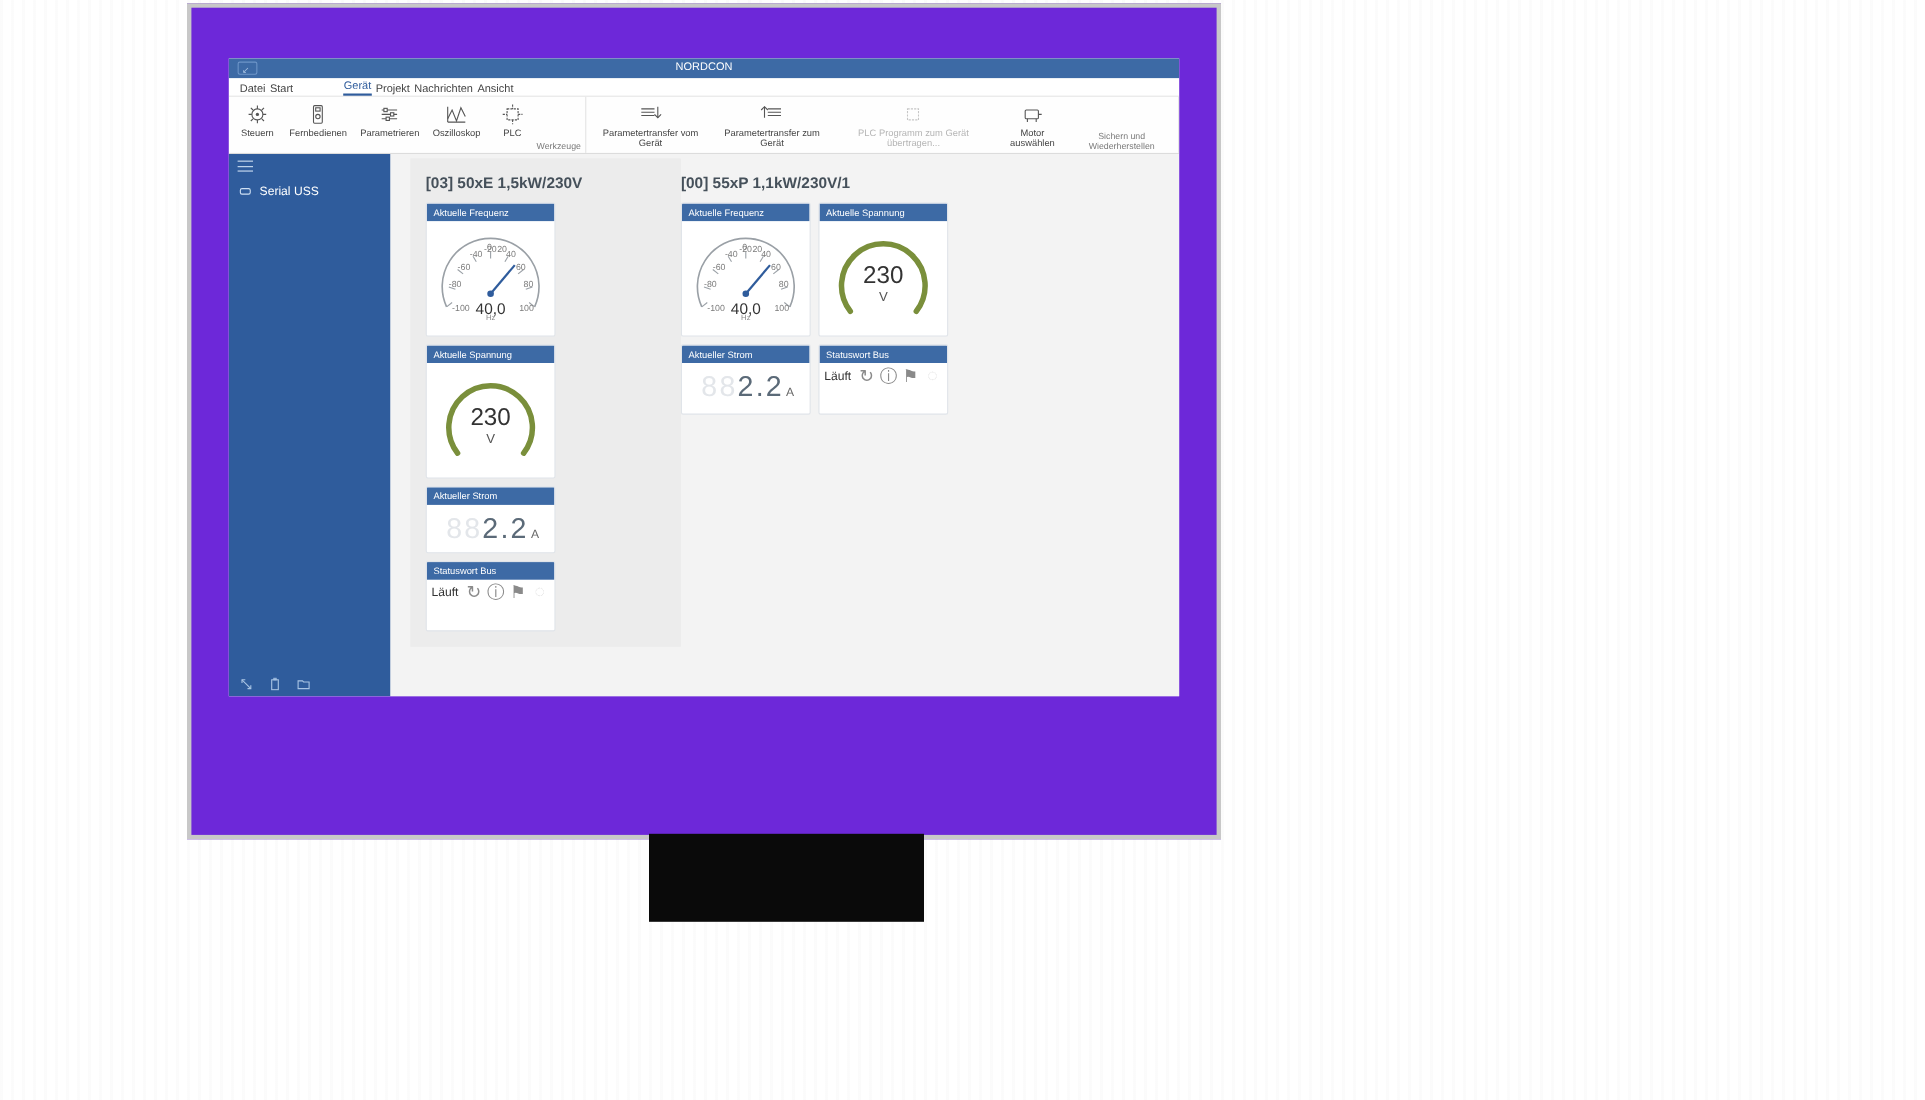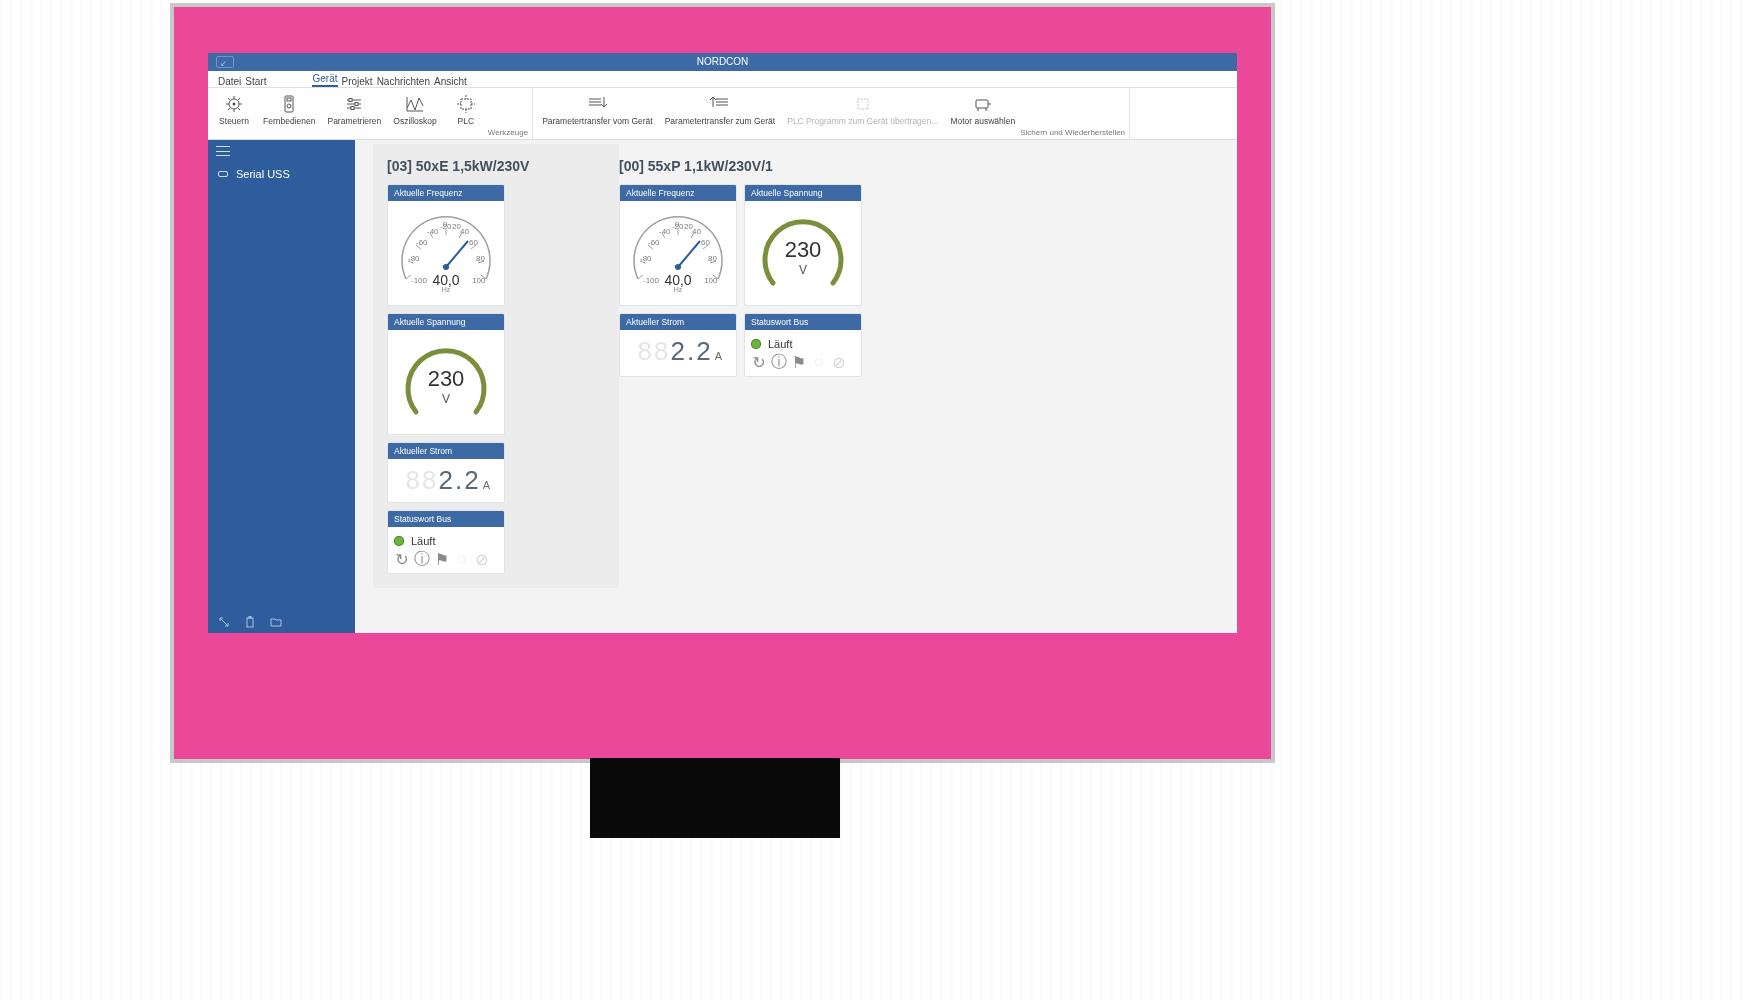--- a/index.html
+++ b/index.html
@@ -10,8 +10,8 @@
     repeating-linear-gradient(90deg, #f0f0f0 0 3px, #fff 3px 10px); opacity:.25;}
 
   
-  .monitor-outer { position:absolute; left:170px; top:3px; width:1105px; height:760px;
-    border:4px solid #c8c8c8; background:#ec4899; z-index:1; }
+  .monitor-outer { position:absolute; left:170px; top:3px; width:940px; height:760px;
+    border:4px solid #c8c8c8; background:#6d28d9; z-index:1; }
   .monitor-inner { position:absolute; left:34px; top:46px; right:34px; bottom:126px;
     background:#f6f6f6; overflow:hidden; }
   .monitor-stem { position:absolute; left:590px; top:758px; width:250px; height:80px;

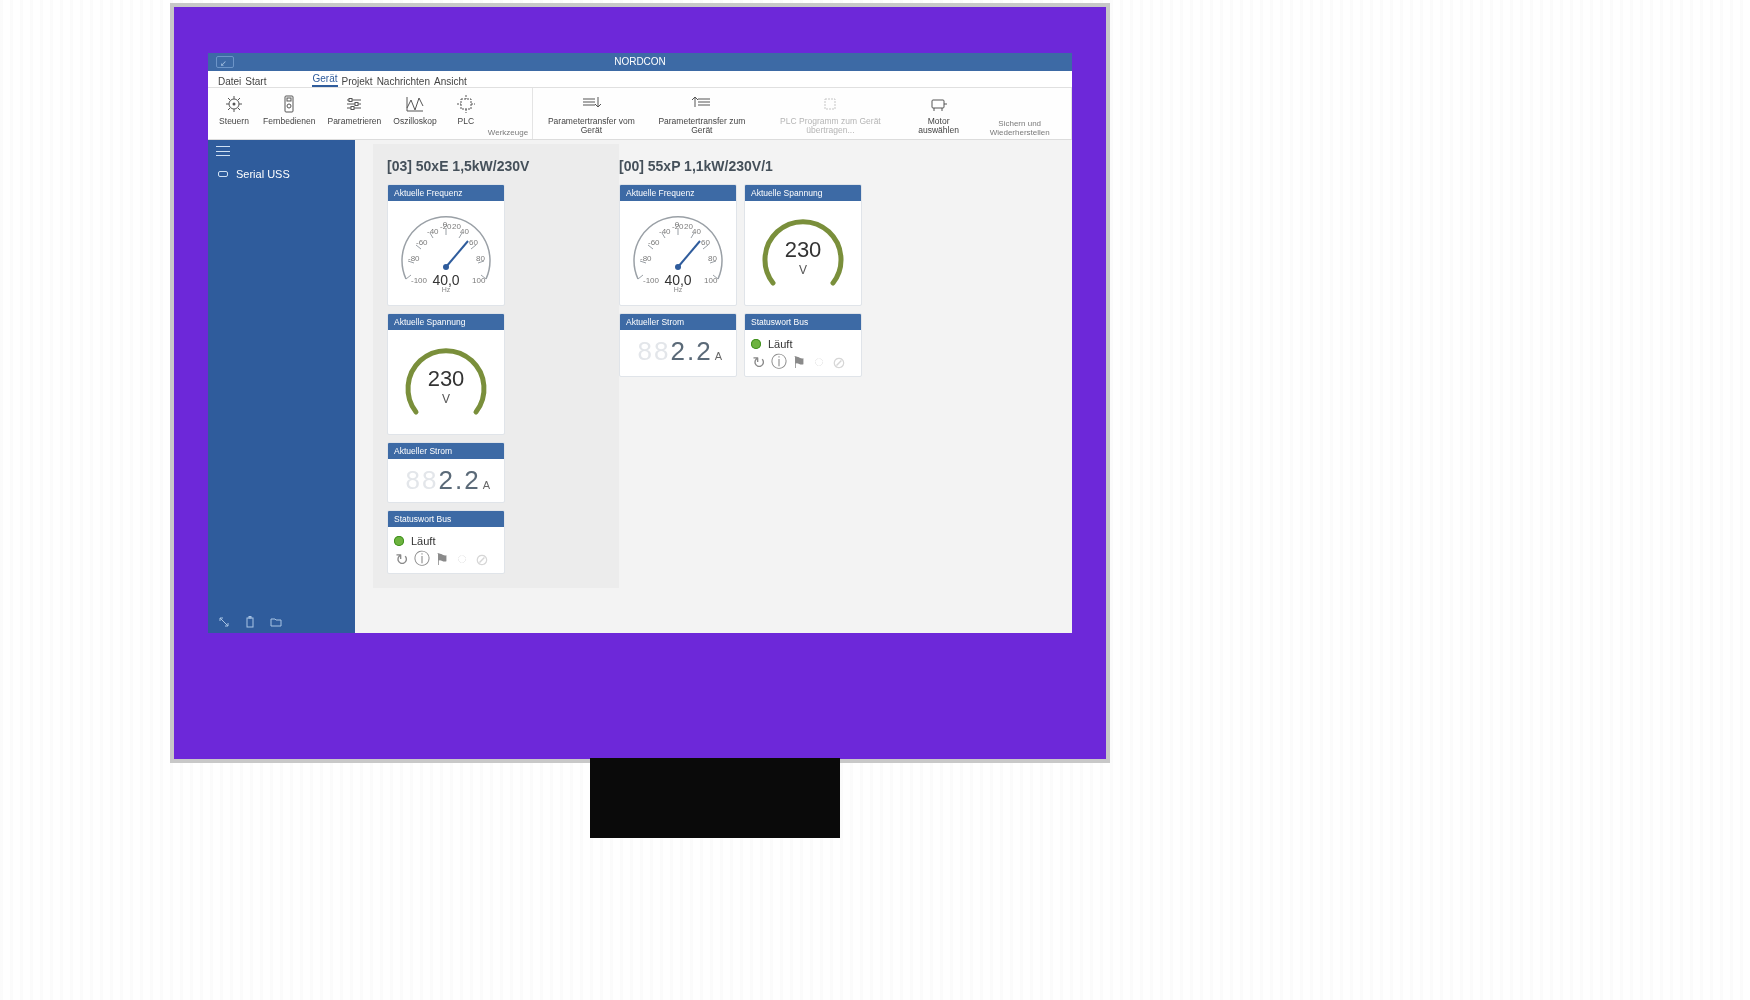--- a/index.html
+++ b/index.html
@@ -65,7 +65,7 @@
   .card .chead { background:#3d6aa5; color:#fff; font-size:8.5px; padding:3px 6px;}
   .card .cbody { padding:6px; display:flex; align-items:center; justify-content:center; min-height:92px;}
   .card.low .cbody{ min-height:30px;}
-  .card.status .cbody{ flex-direction:column; align-items:flex-start; gap:6px; min-height:46px;}
+  .card.status .cbody{ align-items:flex-start; gap:6px; min-height:46px;}
 
   
   .gauge { position:relative; width:104px; height:92px;}

